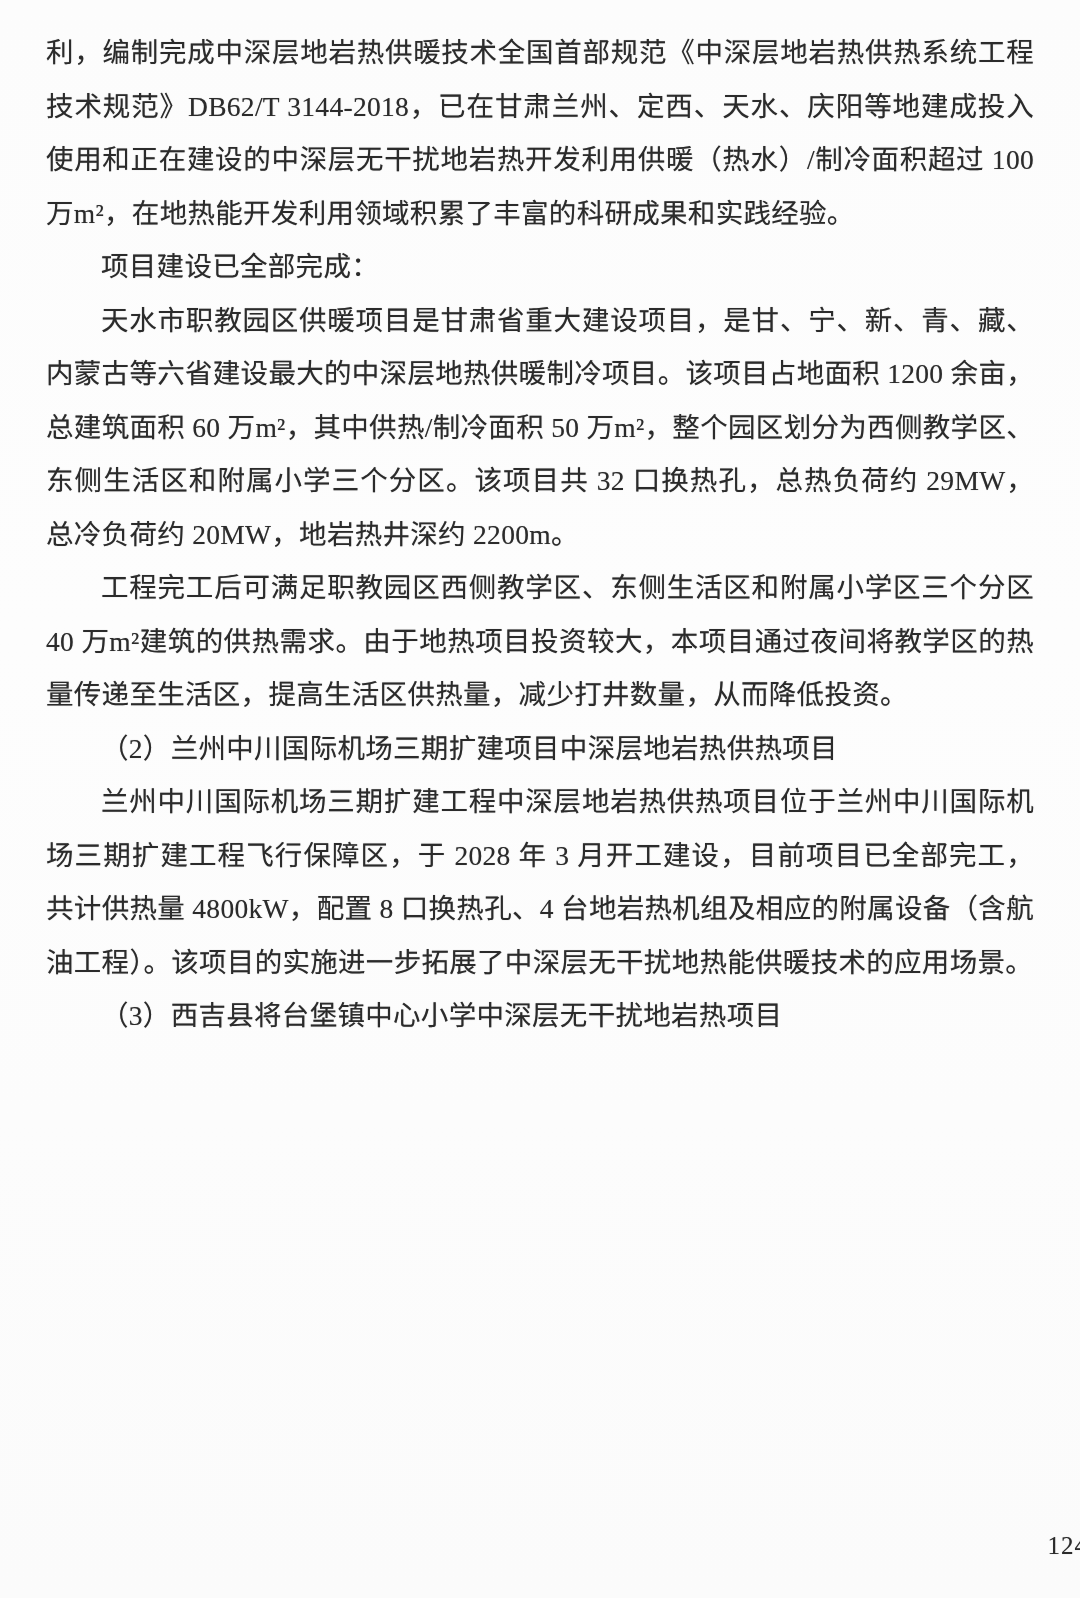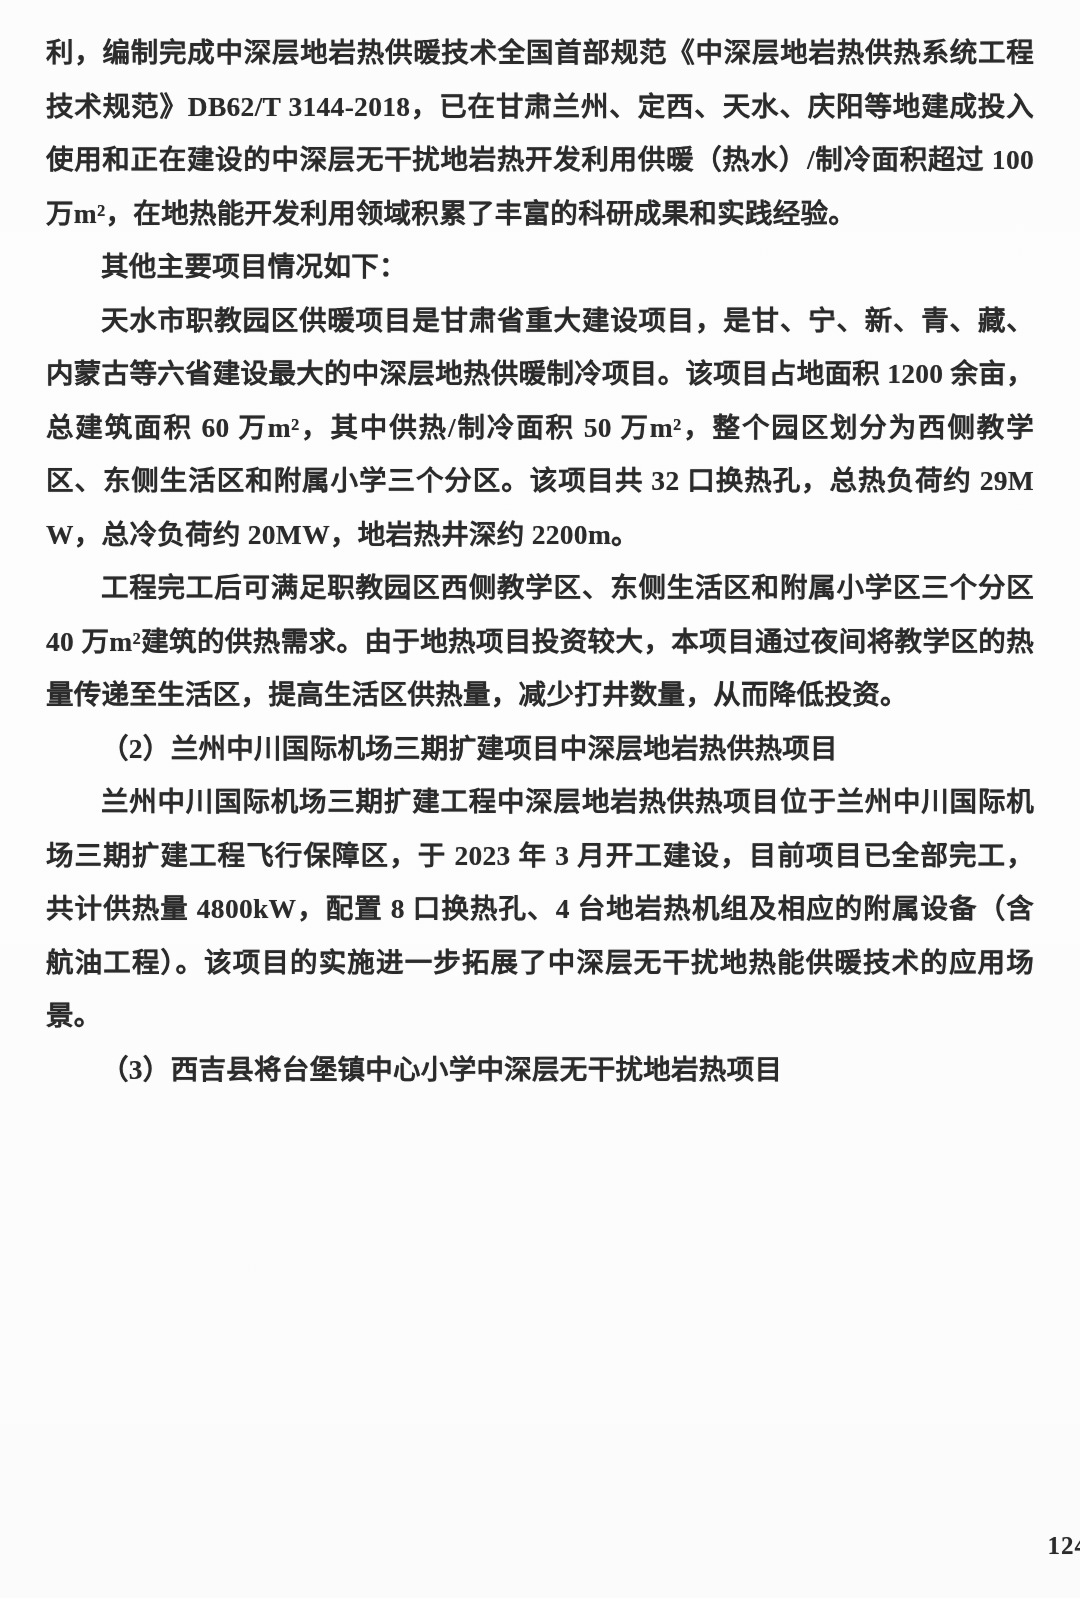--- a/index.html
+++ b/index.html
@@ -21,7 +21,6 @@
     box-sizing: border-box;
     padding: 26px 46px 0 46px;
     background: linear-gradient(180deg, #fcfcfc 0%, #fdfdfd 40%, #fbfbfb 100%);
-    font-weight: bold;
   }
   .content {
     color: #2b2b2b;

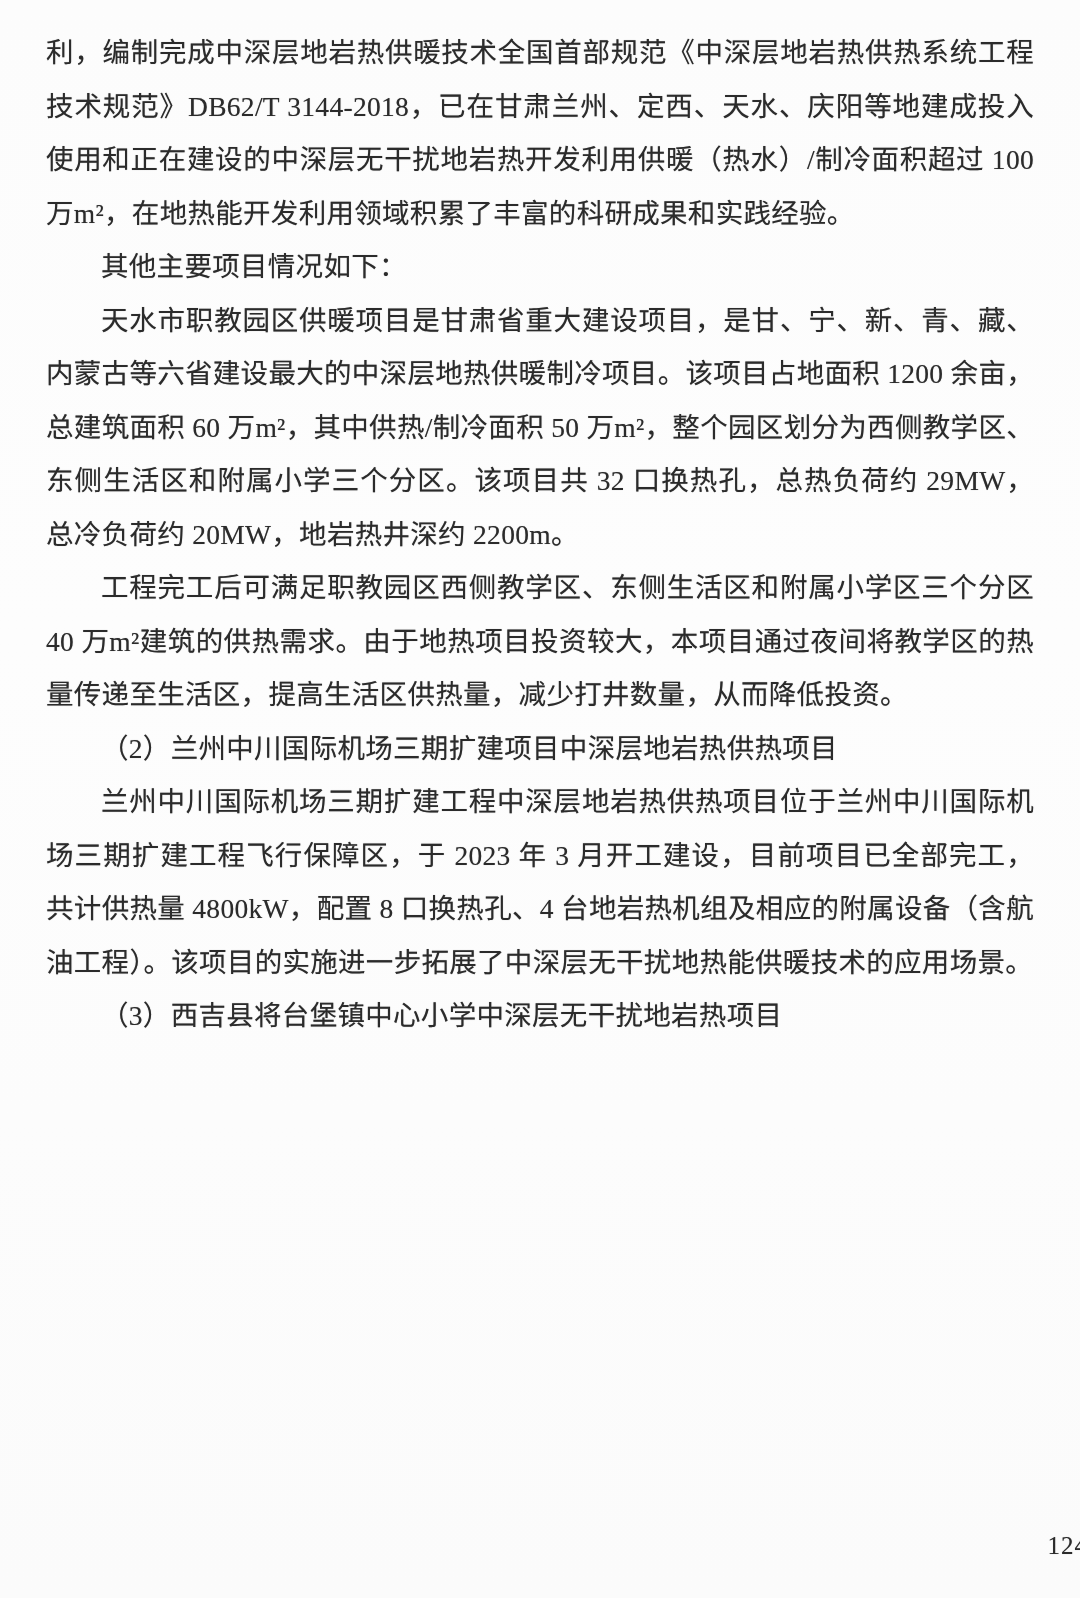--- a/index.html
+++ b/index.html
@@ -59,7 +59,7 @@
 <div class="page">
   <div class="content">
     <p class="para">利，编制完成中深层地岩热供暖技术全国首部规范《中深层地岩热供热系统工程技术规范》DB62/T 3144-2018，已在甘肃兰州、定西、天水、庆阳等地建成投入使用和正在建设的中深层无干扰地岩热开发利用供暖（热水）/制冷面积超过 100 万m²，在地热能开发利用领域积累了丰富的科研成果和实践经验。</p>
-    <p class="para indent">其他主要项目情况如下：</p>
+    <p class="para indent">项目建设已全部完成：</p>
     <p class="para indent">天水市职教园区供暖项目是甘肃省重大建设项目，是甘、宁、新、青、藏、内蒙古等六省建设最大的中深层地热供暖制冷项目。该项目占地面积 1200 余亩，总建筑面积 60 万m²，其中供热/制冷面积 50 万m²，整个园区划分为西侧教学区、东侧生活区和附属小学三个分区。该项目共 32 口换热孔，总热负荷约 29MW，总冷负荷约 20MW，地岩热井深约 2200m。</p>
     <p class="para indent">工程完工后可满足职教园区西侧教学区、东侧生活区和附属小学区三个分区 40 万m²建筑的供热需求。由于地热项目投资较大，本项目通过夜间将教学区的热量传递至生活区，提高生活区供热量，减少打井数量，从而降低投资。</p>
     <p class="para indent">（2）兰州中川国际机场三期扩建项目中深层地岩热供热项目</p>

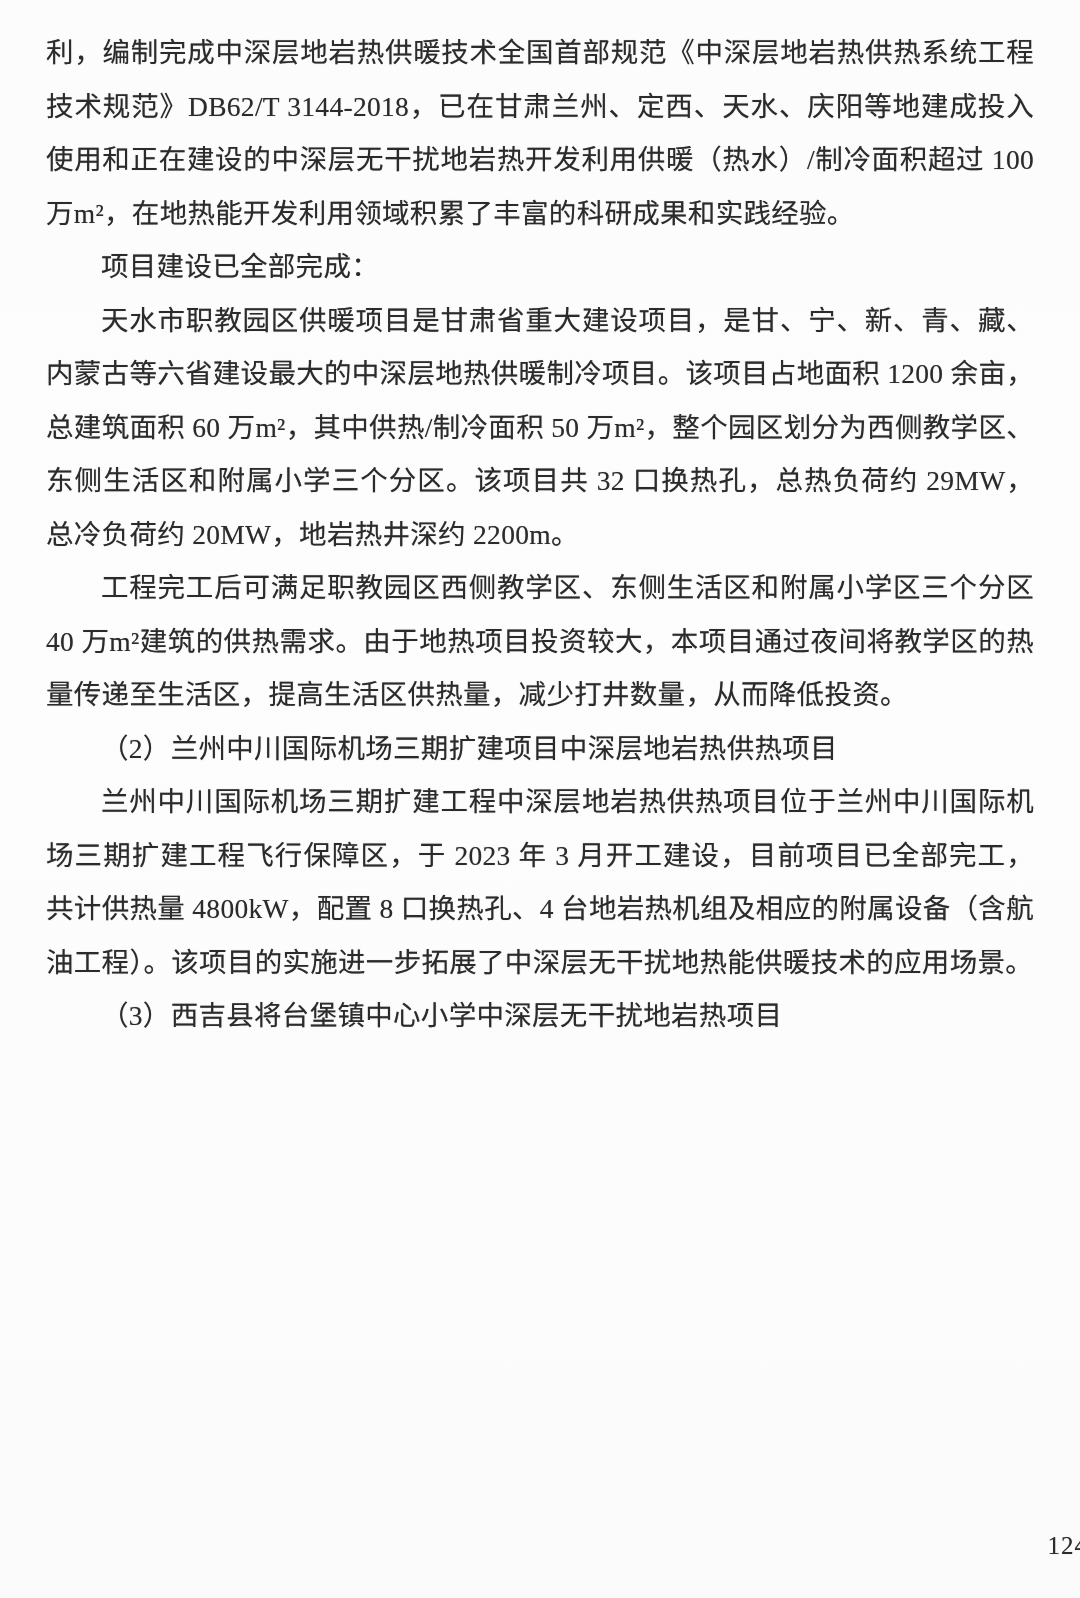--- a/index.html
+++ b/index.html
@@ -63,7 +63,7 @@
     <p class="para indent">天水市职教园区供暖项目是甘肃省重大建设项目，是甘、宁、新、青、藏、内蒙古等六省建设最大的中深层地热供暖制冷项目。该项目占地面积 1200 余亩，总建筑面积 60 万m²，其中供热/制冷面积 50 万m²，整个园区划分为西侧教学区、东侧生活区和附属小学三个分区。该项目共 32 口换热孔，总热负荷约 29MW，总冷负荷约 20MW，地岩热井深约 2200m。</p>
     <p class="para indent">工程完工后可满足职教园区西侧教学区、东侧生活区和附属小学区三个分区 40 万m²建筑的供热需求。由于地热项目投资较大，本项目通过夜间将教学区的热量传递至生活区，提高生活区供热量，减少打井数量，从而降低投资。</p>
     <p class="para indent">（2）兰州中川国际机场三期扩建项目中深层地岩热供热项目</p>
-    <p class="para indent">兰州中川国际机场三期扩建工程中深层地岩热供热项目位于兰州中川国际机场三期扩建工程飞行保障区，于 2023 年 3 月开工建设，目前项目已全部完工，共计供热量 4800kW，配置 8 口换热孔、4 台地岩热机组及相应的附属设备（含航油工程）。该项目的实施进一步拓展了中深层无干扰地热能供暖技术的应用场景。</p>
+    <p class="para indent">兰州中川国际机场三期扩建工程中深层地岩热供热项目位于兰州中川国际机场三期扩建工程飞行保障区，于 2028 年 3 月开工建设，目前项目已全部完工，共计供热量 4800kW，配置 8 口换热孔、4 台地岩热机组及相应的附属设备（含航油工程）。该项目的实施进一步拓展了中深层无干扰地热能供暖技术的应用场景。</p>
     <p class="para indent">（3）西吉县将台堡镇中心小学中深层无干扰地岩热项目</p>
   </div>
 

